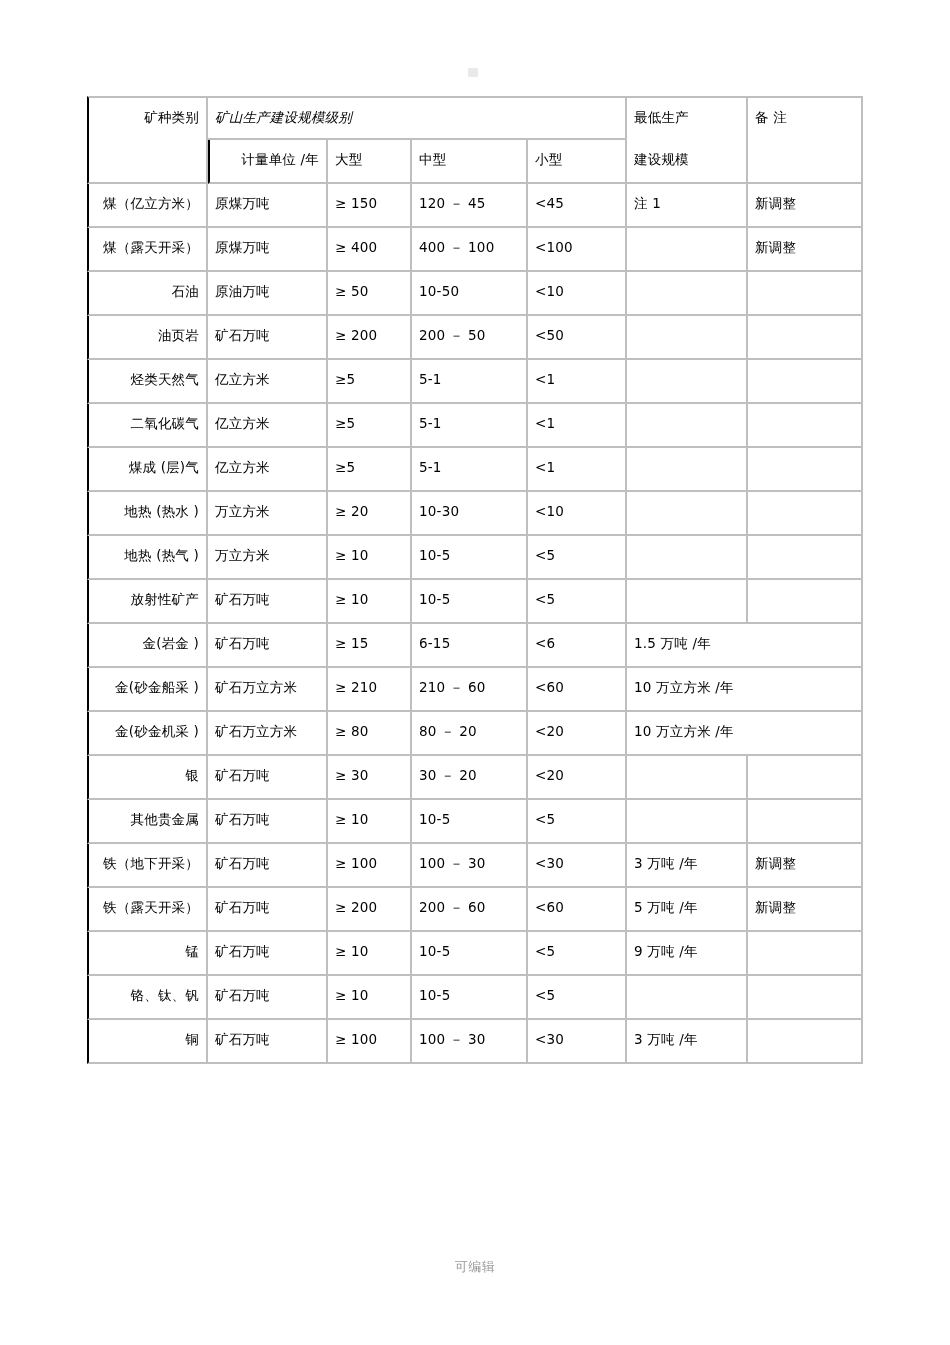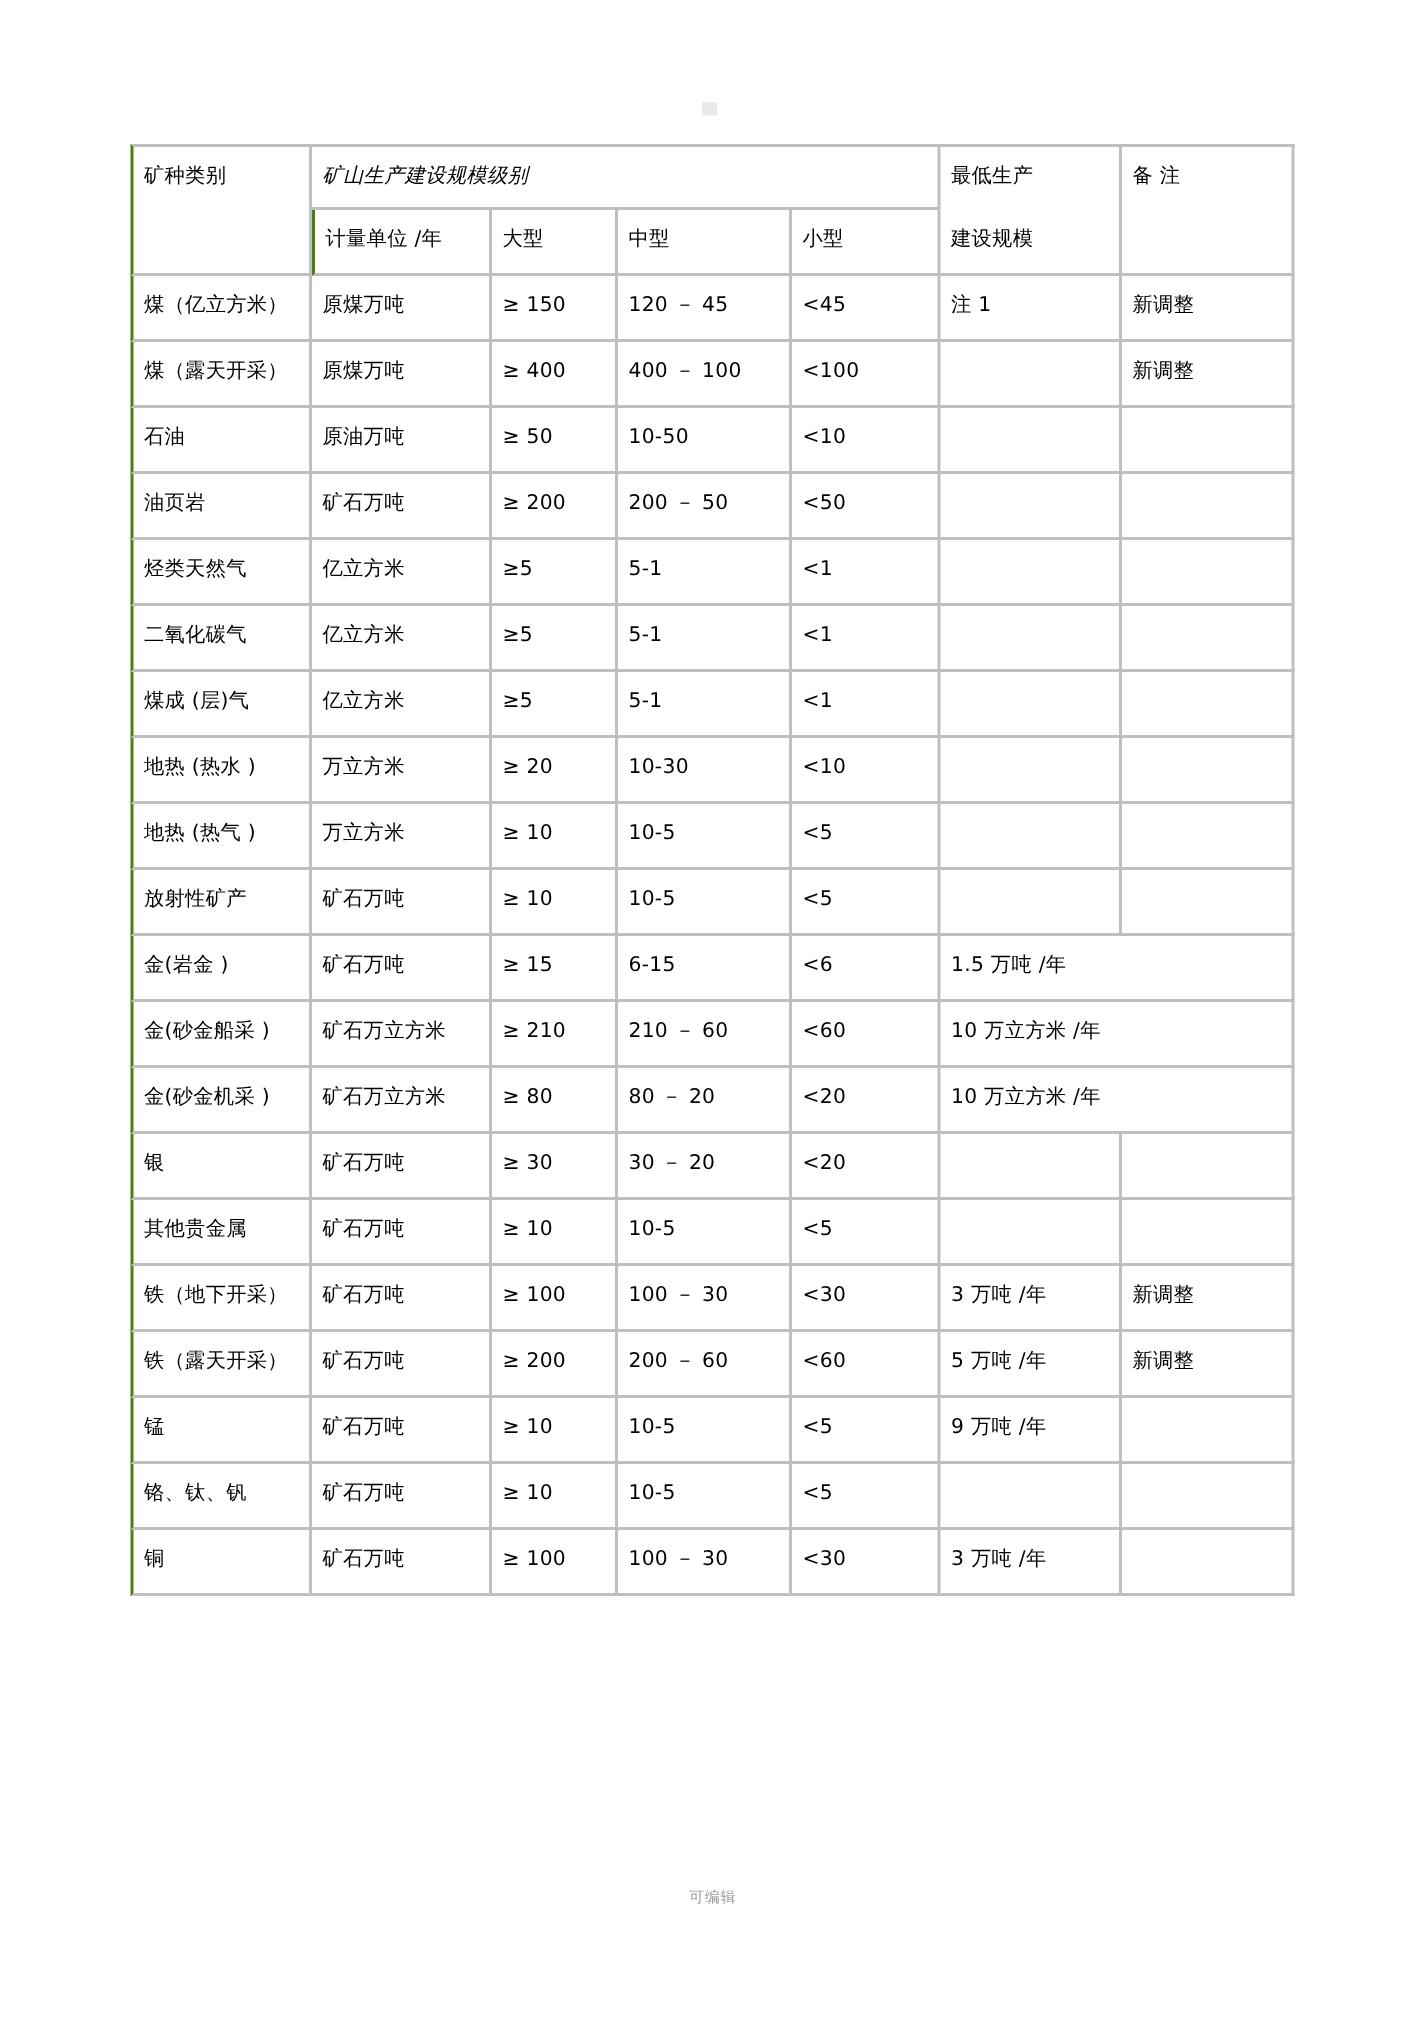--- a/index.html
+++ b/index.html
@@ -56,7 +56,8 @@
     overflow: hidden;
   }
   table.mining-table tr > td:first-child {
-    border-left: 2px solid #4d7c0f;
+    border-left: 2px solid #000000;
+    text-align: right;
   }
   table.mining-table tr:first-child > td {
     border-top: 2px solid #bfbfbf;

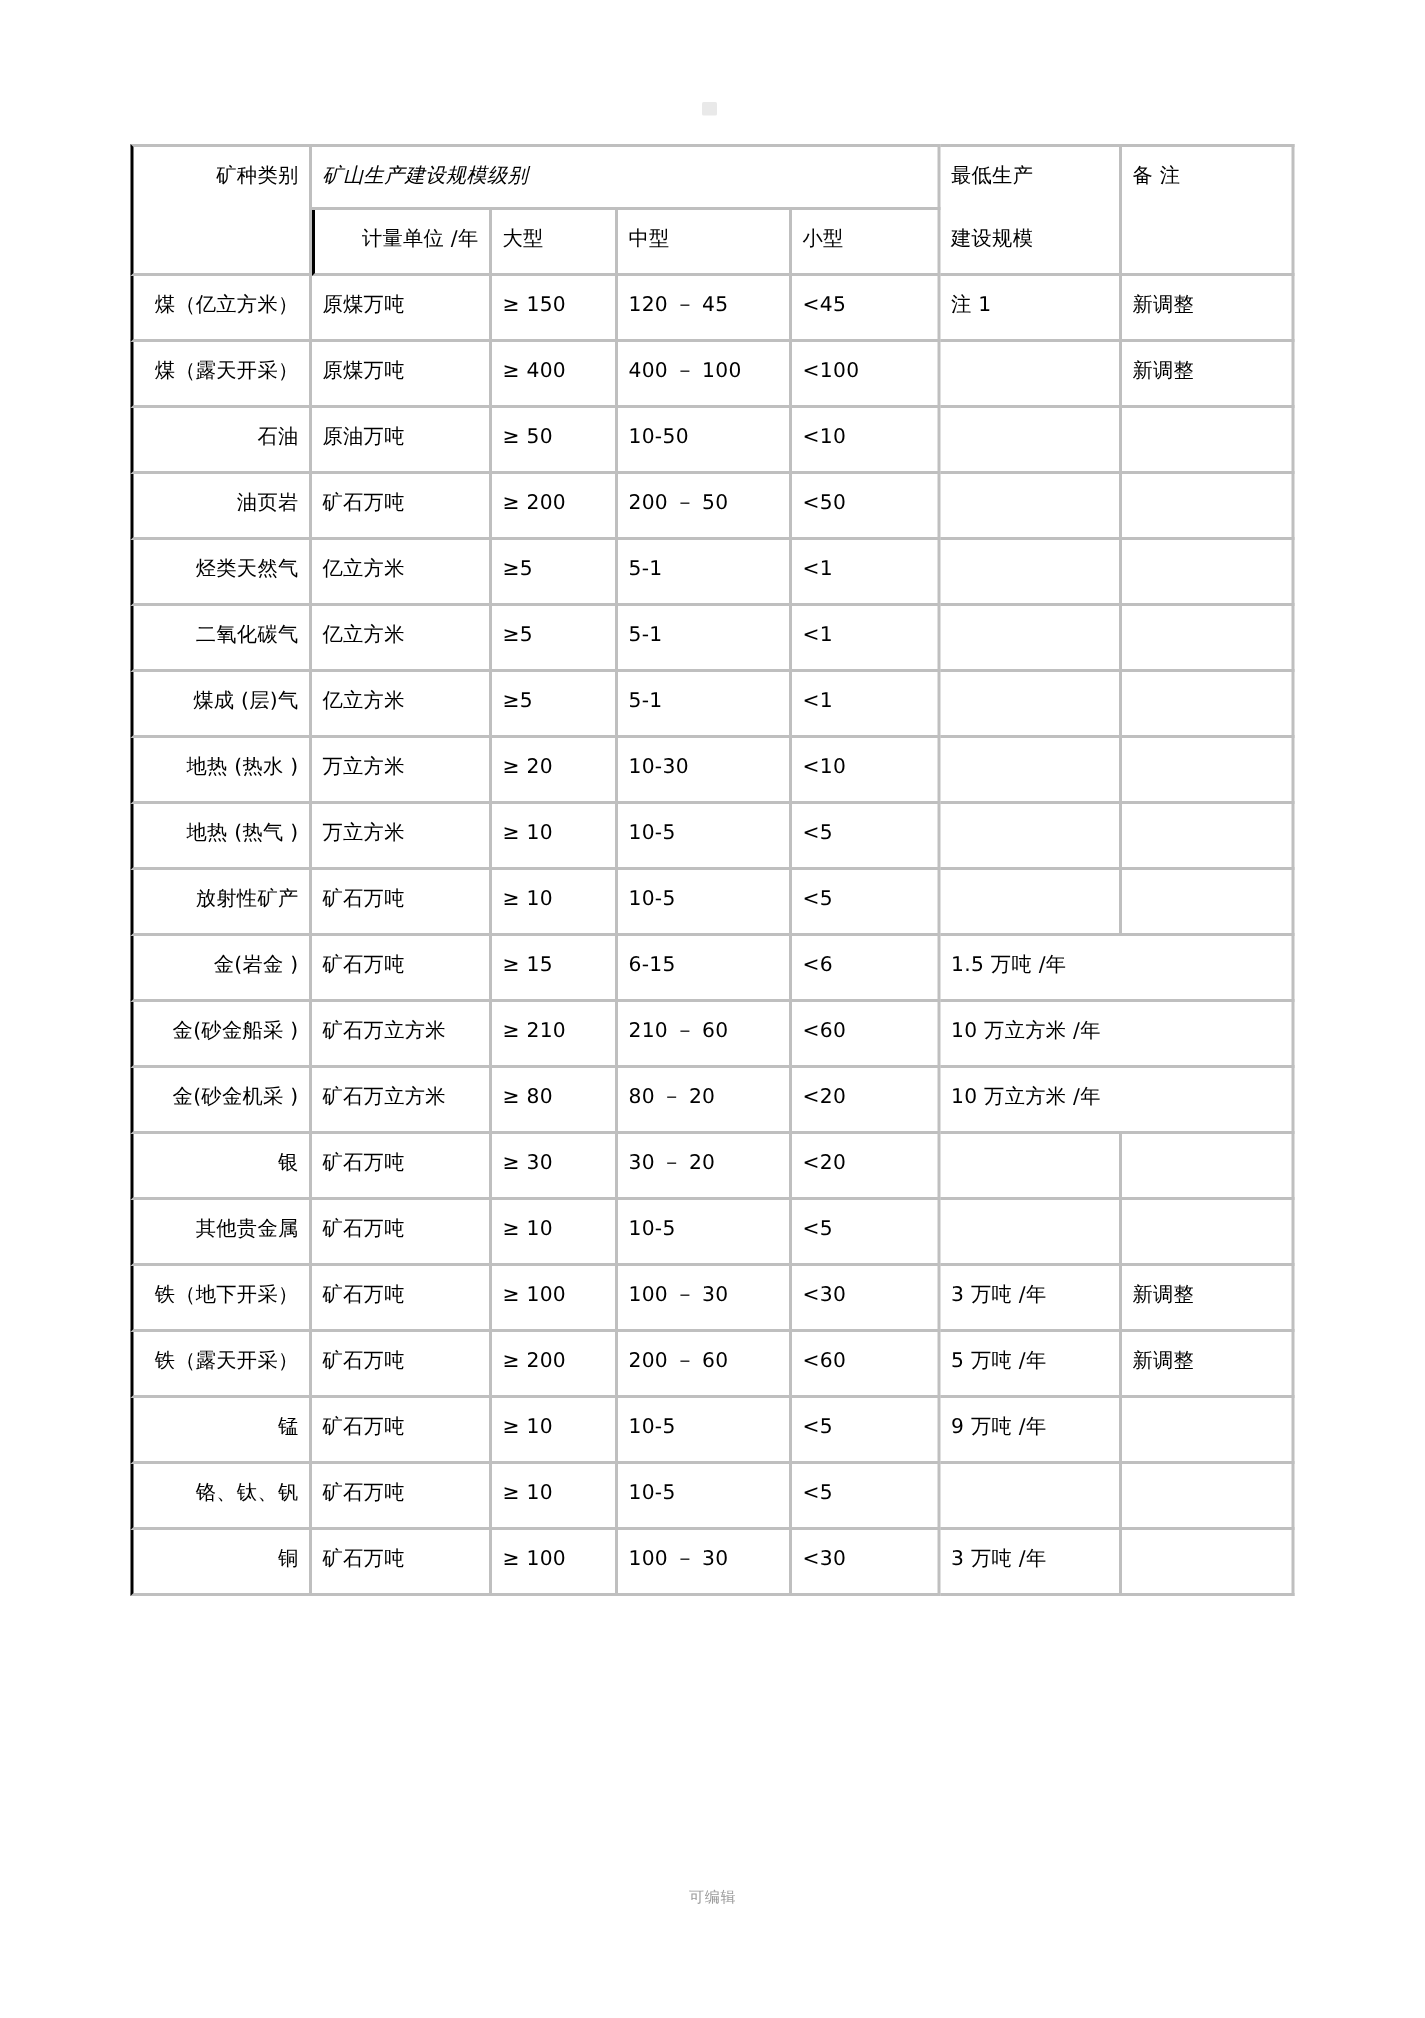--- a/index.html
+++ b/index.html
@@ -103,7 +103,7 @@
     top: 1258px;
     width: 950px;
     text-align: center;
-    font-size: 10px;
+    font-size: 13px;
     color: #9a9a9a;
     letter-spacing: 0.5px;
   }

